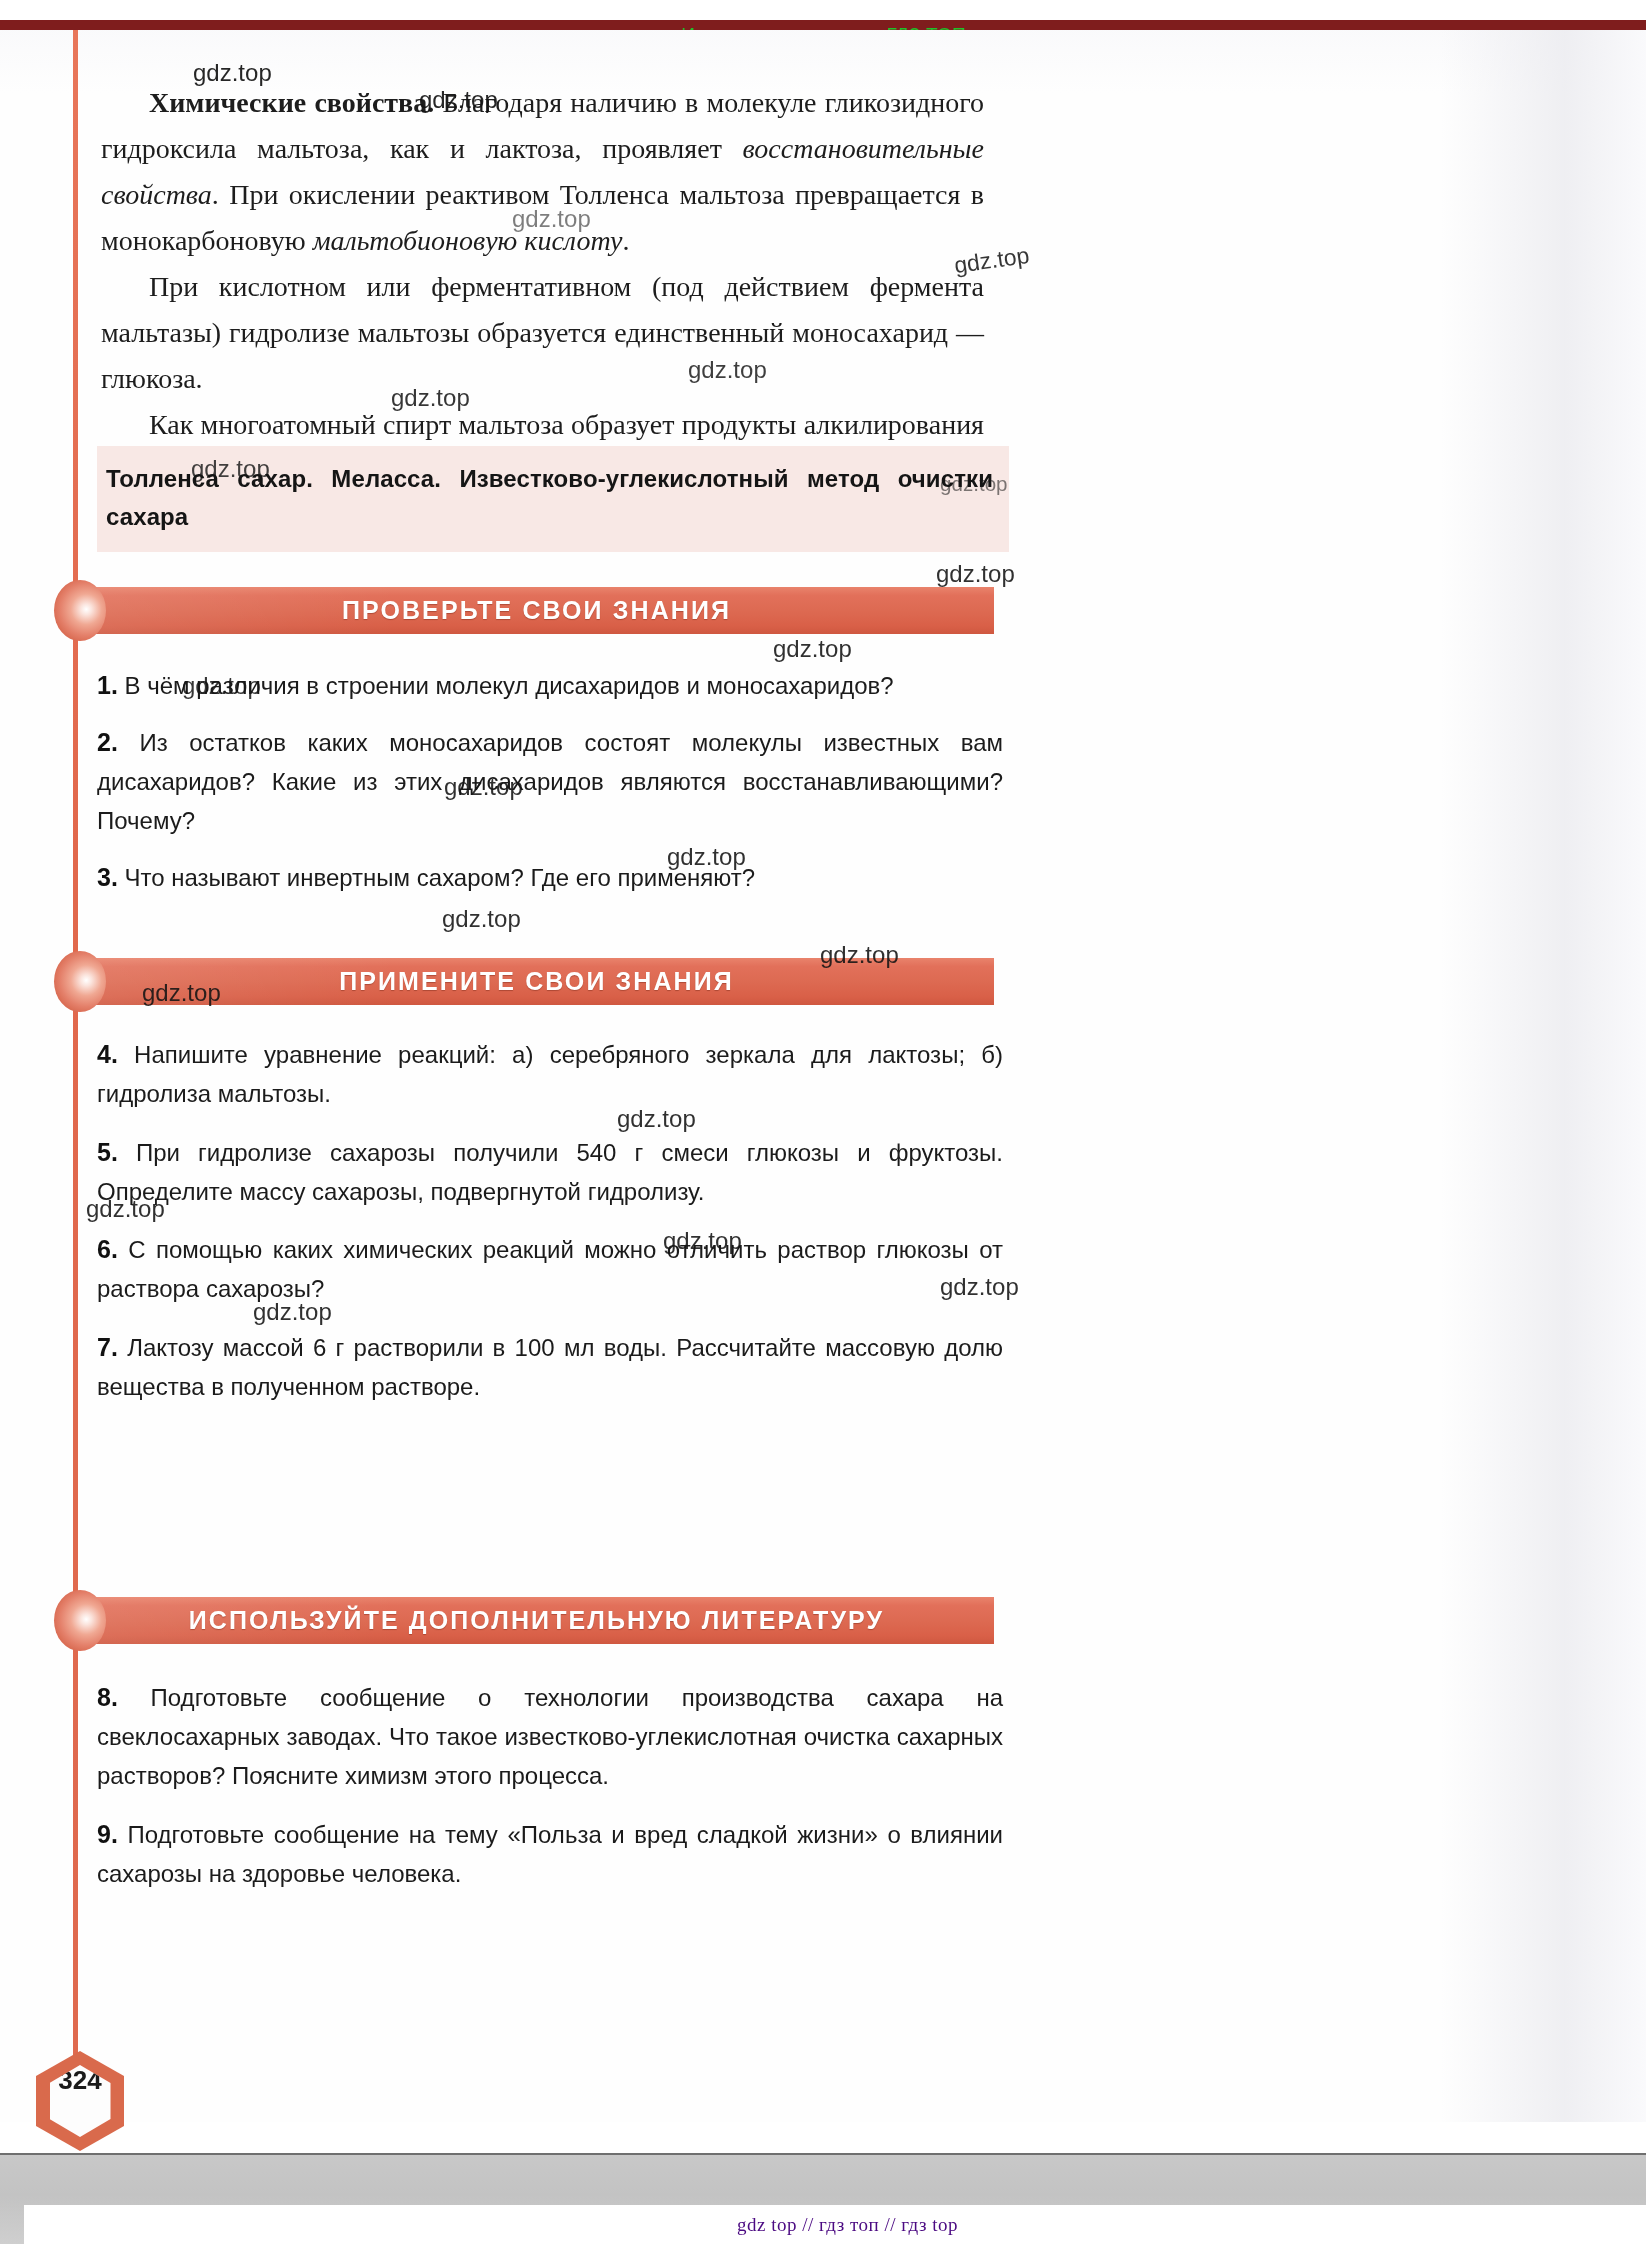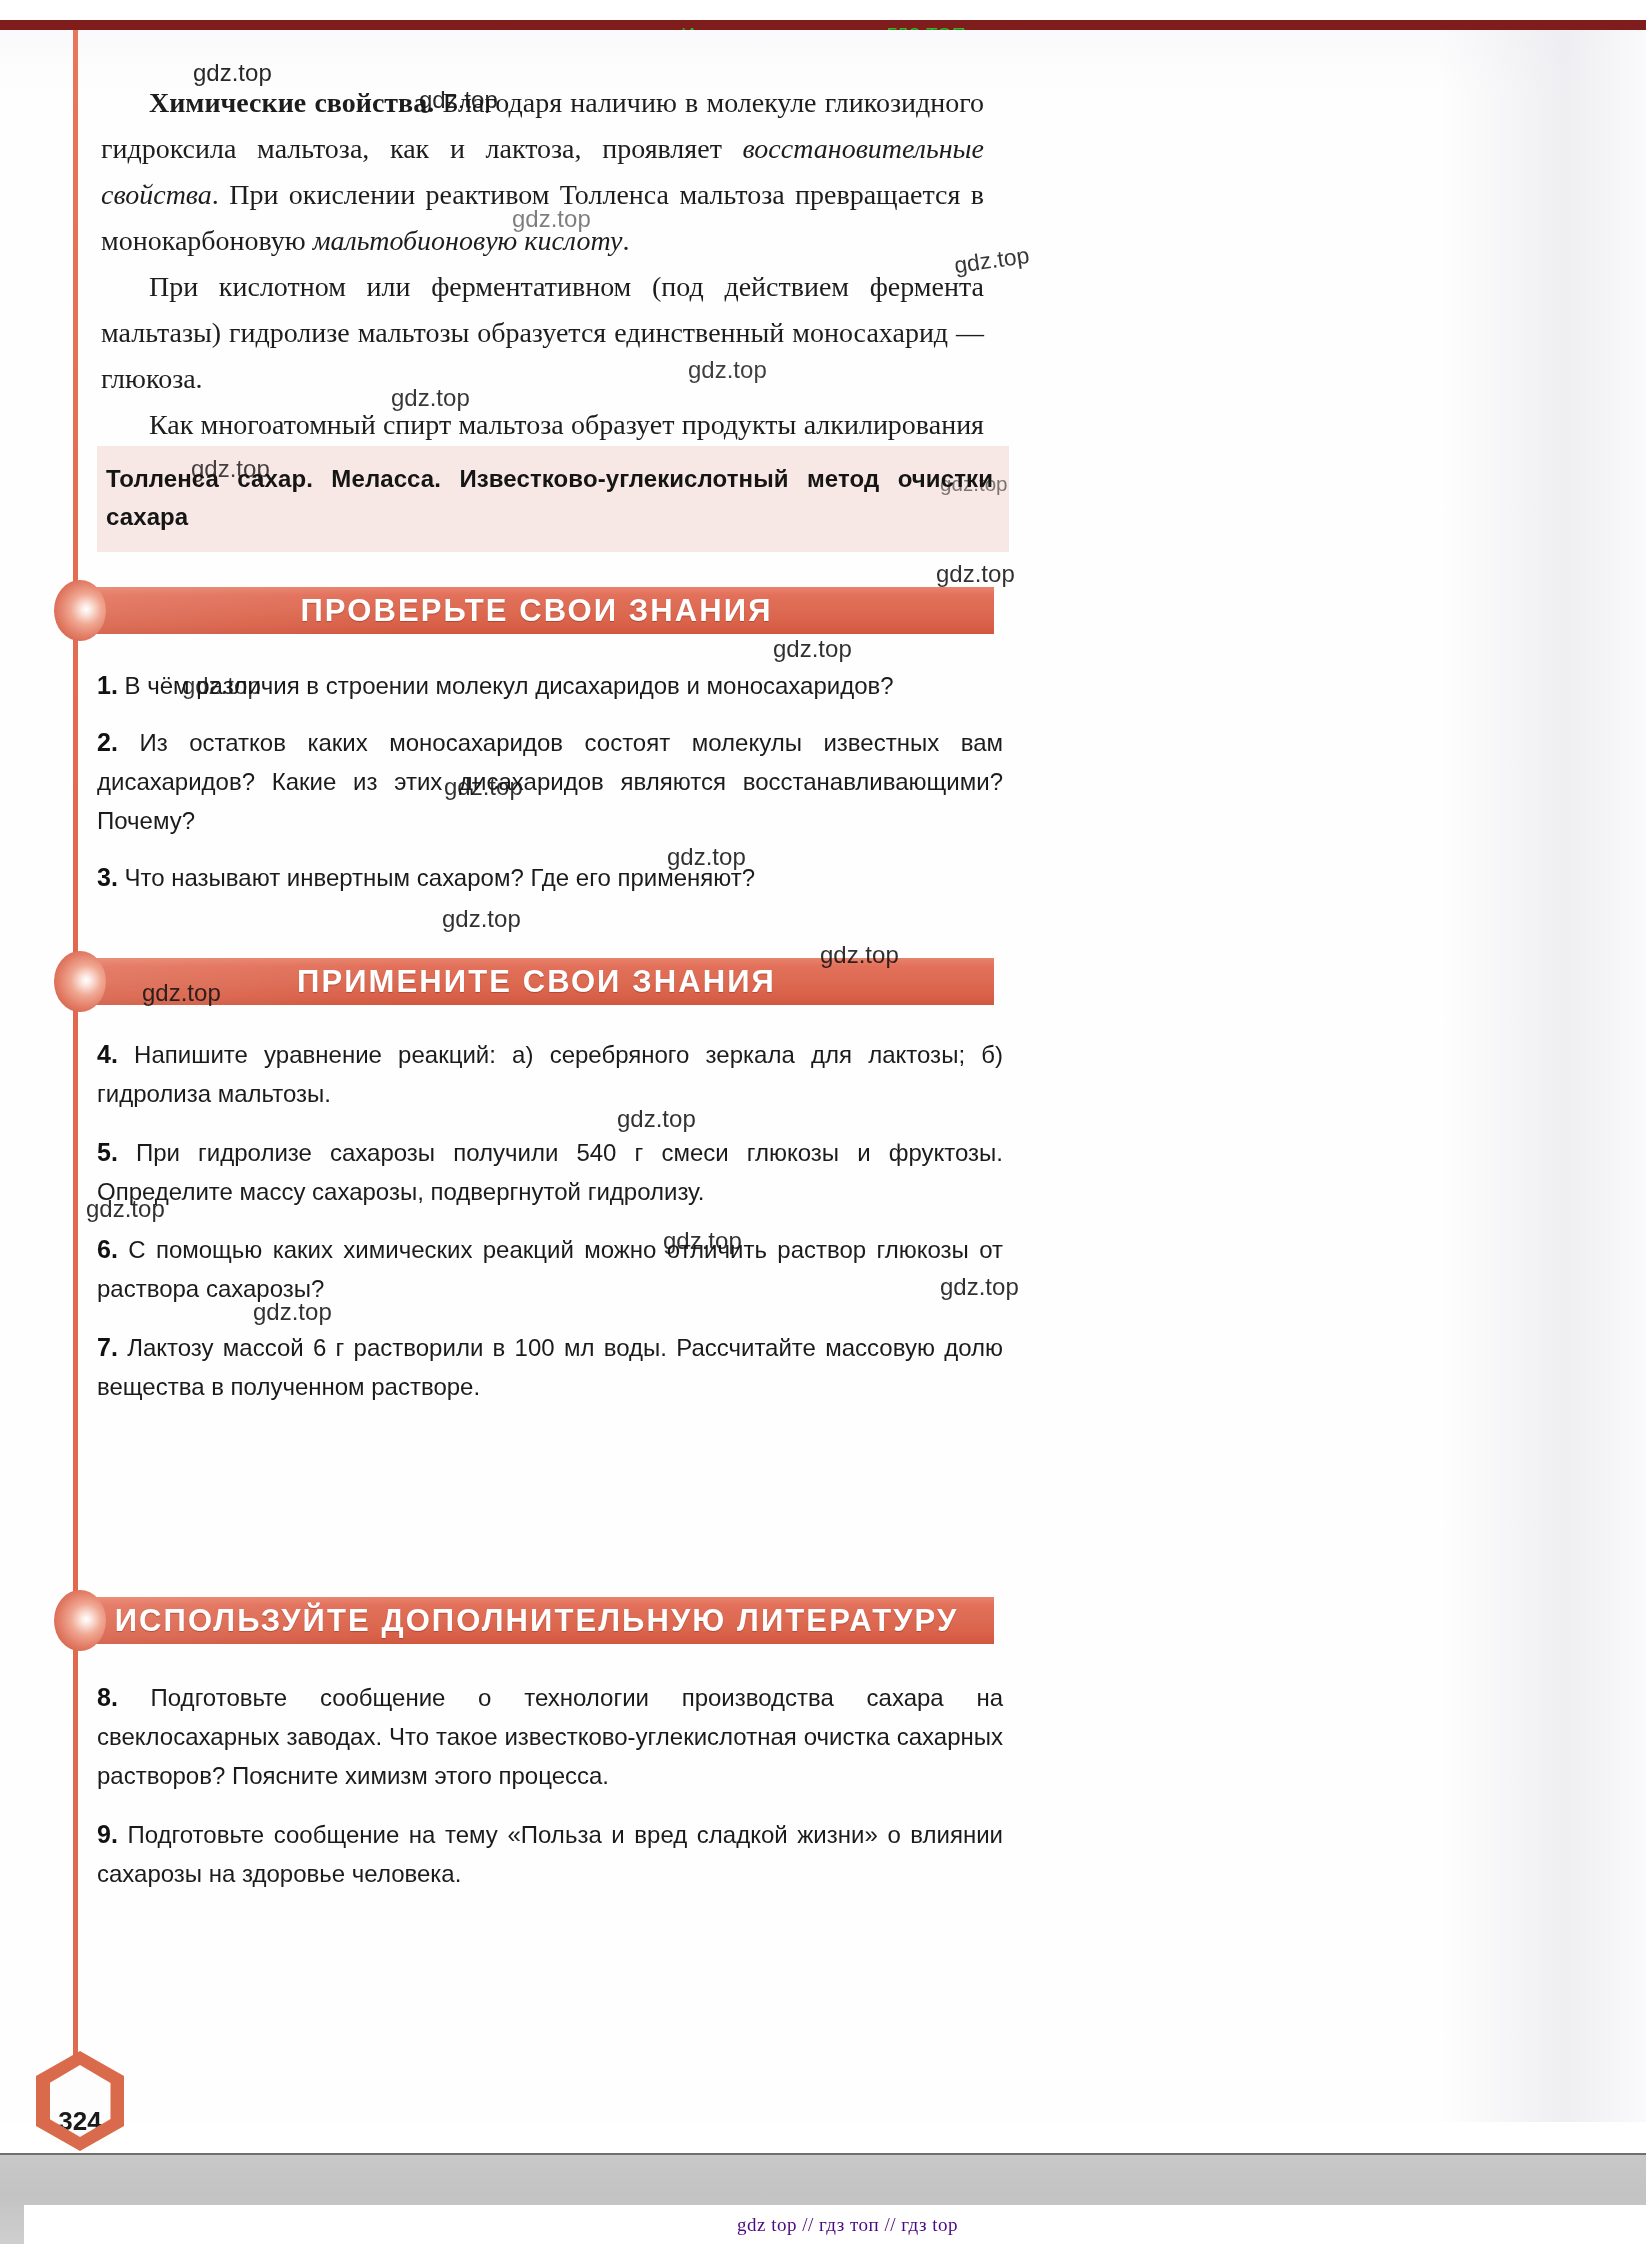--- a/index.html
+++ b/index.html
@@ -145,7 +145,7 @@
   .banner-title {
     font-family: "Liberation Sans", sans-serif;
     font-weight: bold;
-    font-size: 31px;
+    font-size: 25px;
     letter-spacing: 2.1px;
     color: #ffffff;
     text-shadow: 0 0.9px 0.9px rgba(120,40,25,0.45);

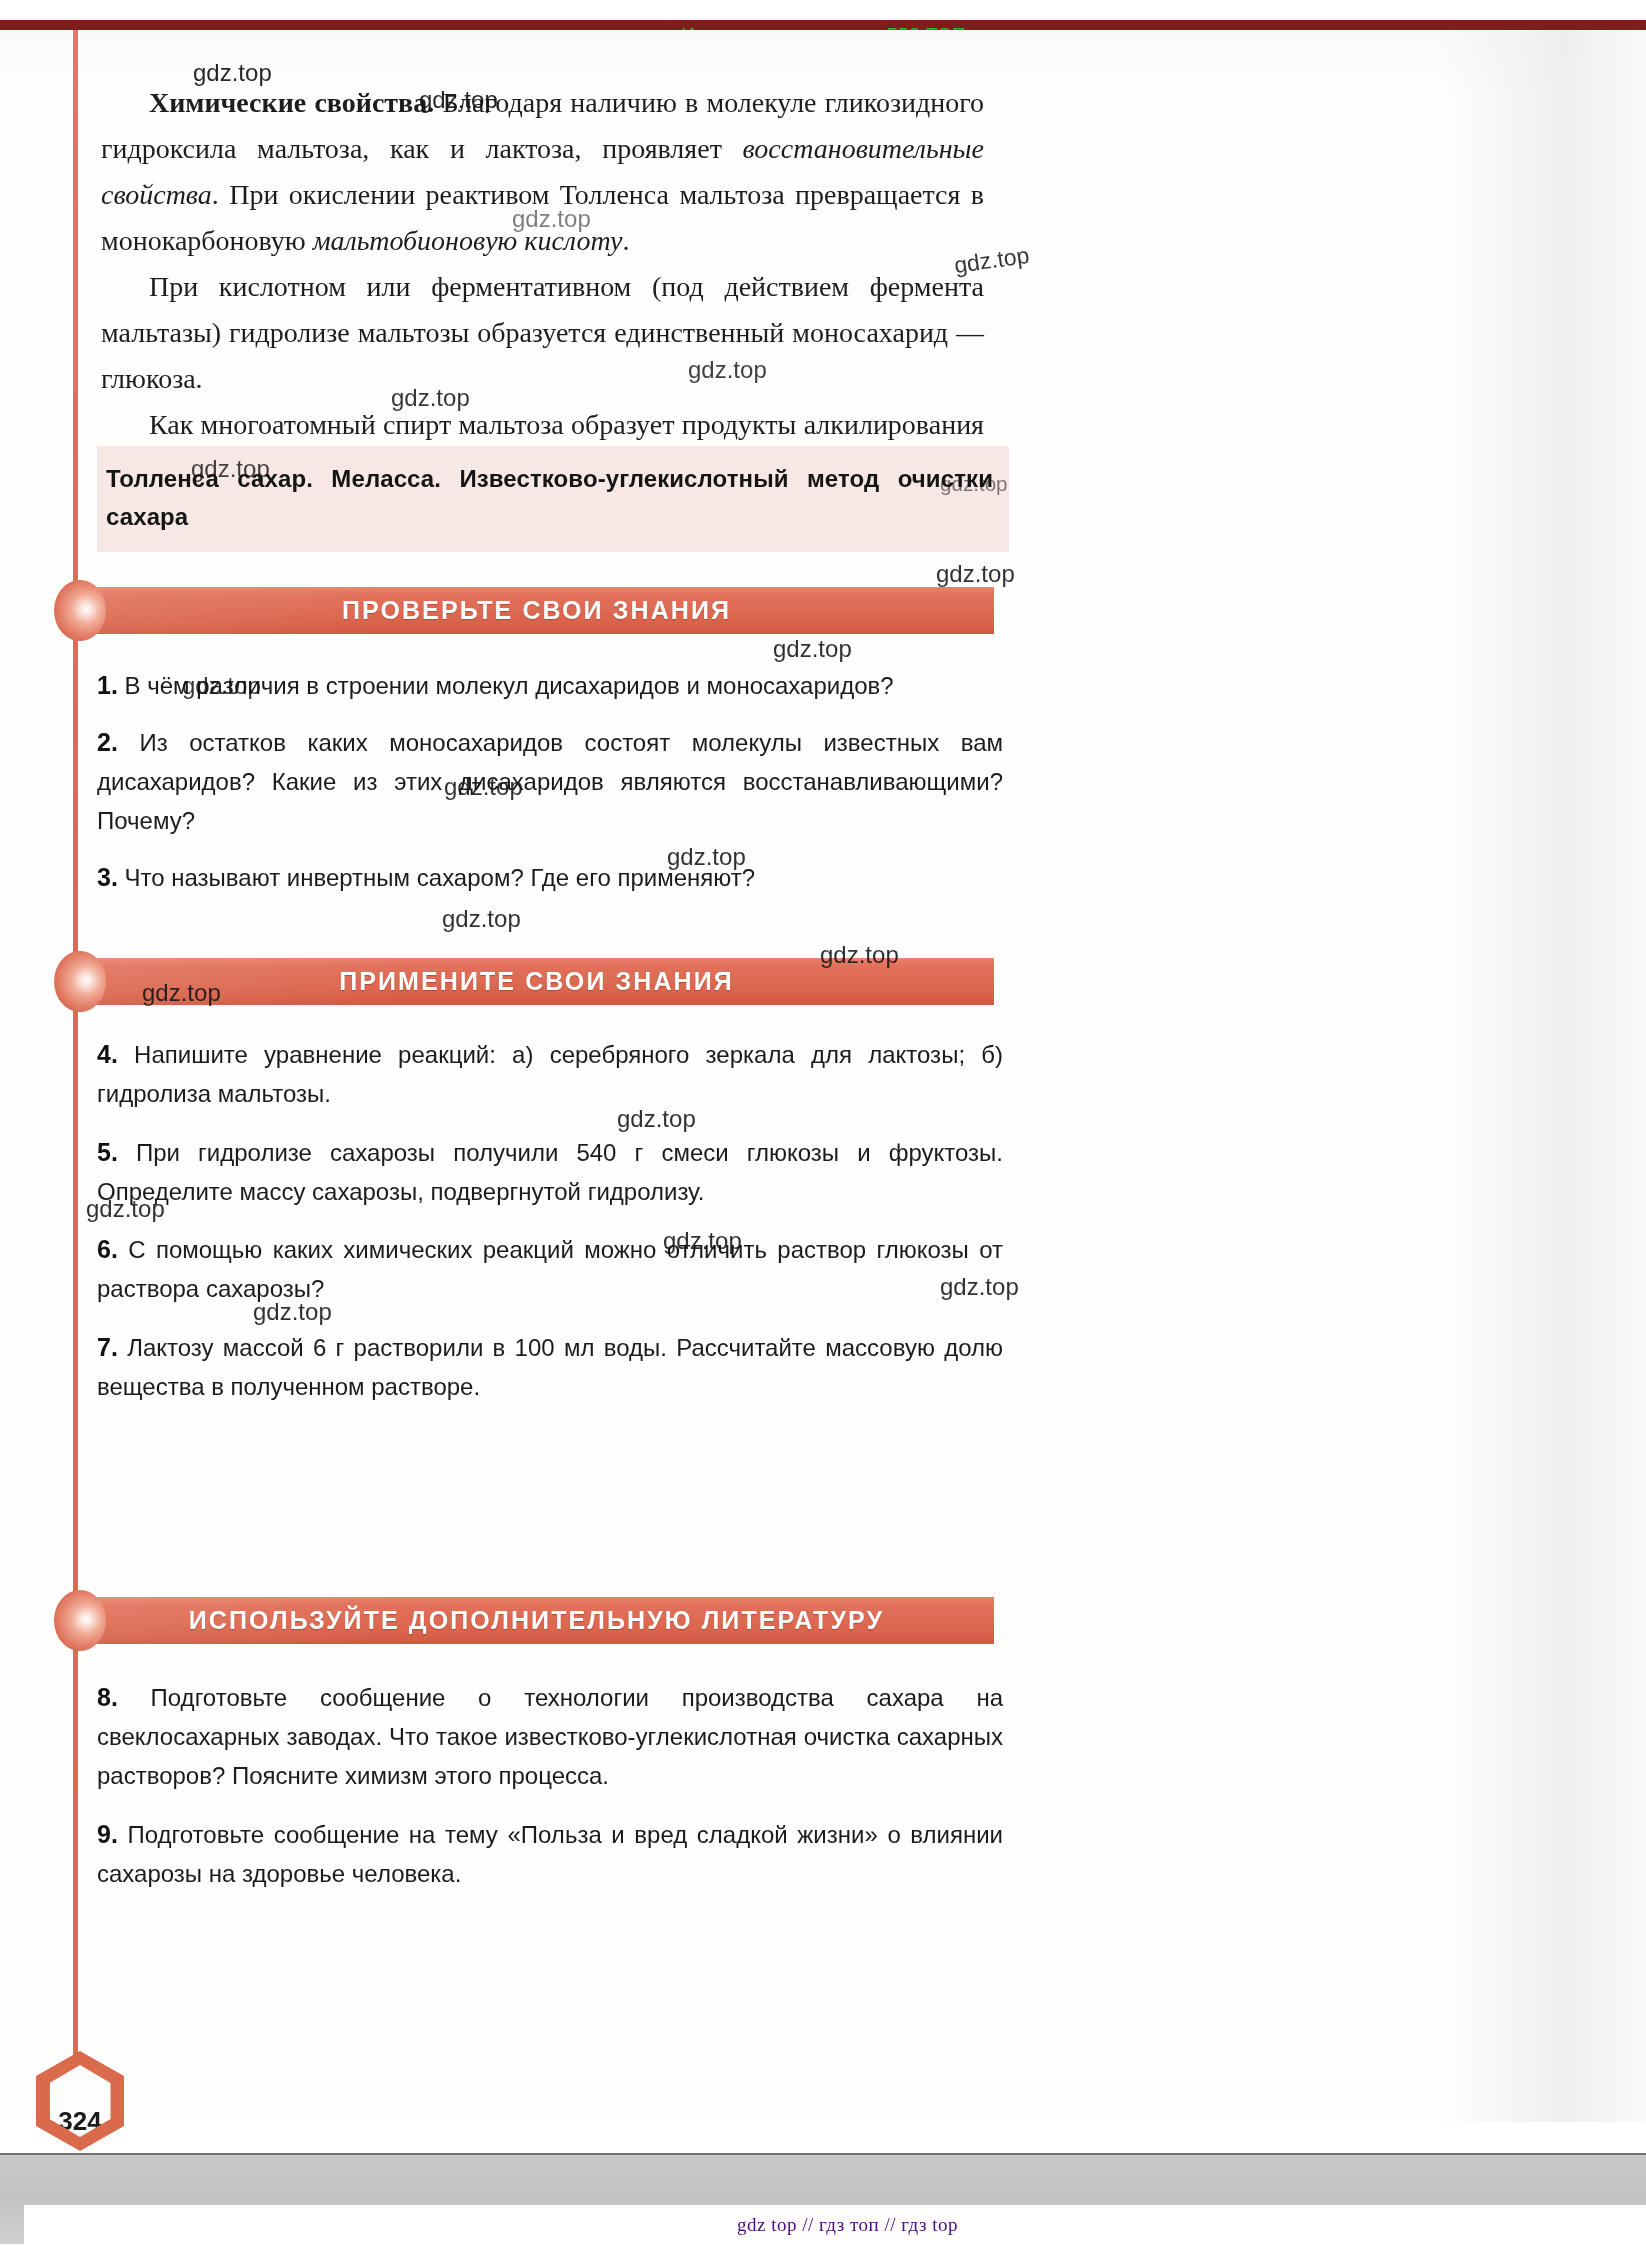--- a/index.html
+++ b/index.html
@@ -200,7 +200,7 @@
     background: #fdfdfd;
     clip-path: polygon(50% 0%, 100% 25%, 100% 75%, 50% 100%, 0% 75%, 0% 25%);
     display: flex;
-    align-items: flex-end;
+    align-items: flex-start;
     justify-content: center;
   }
   .page-num {

